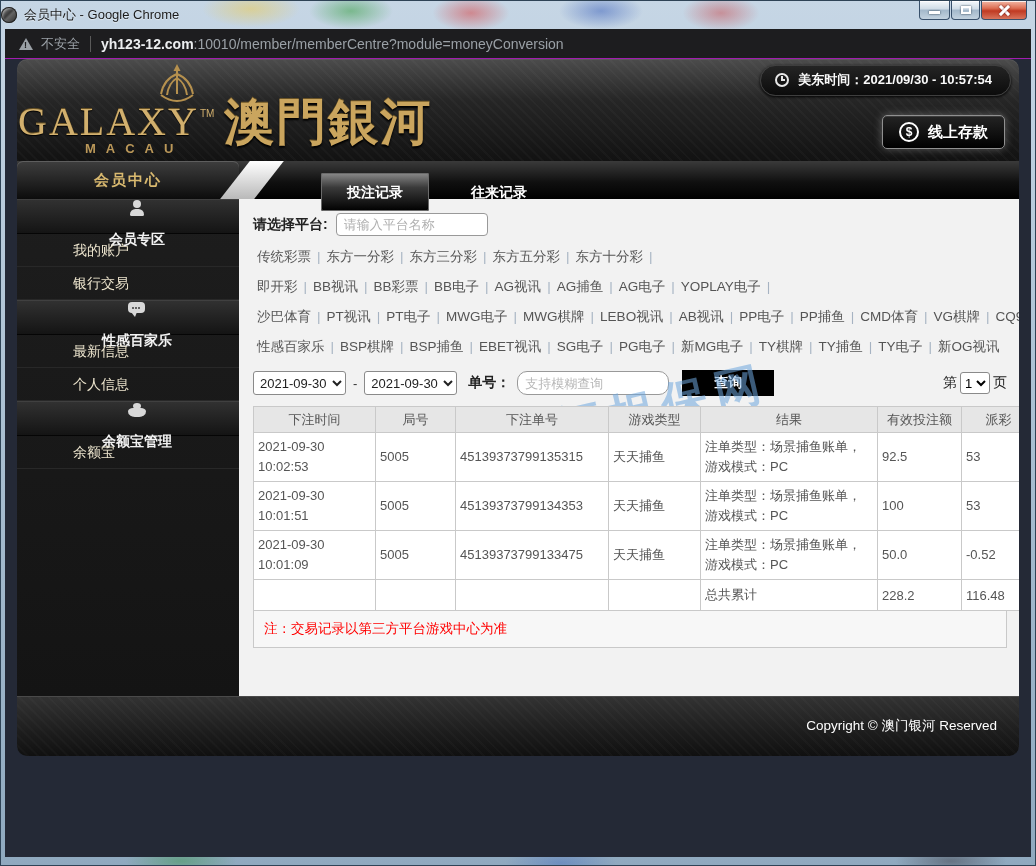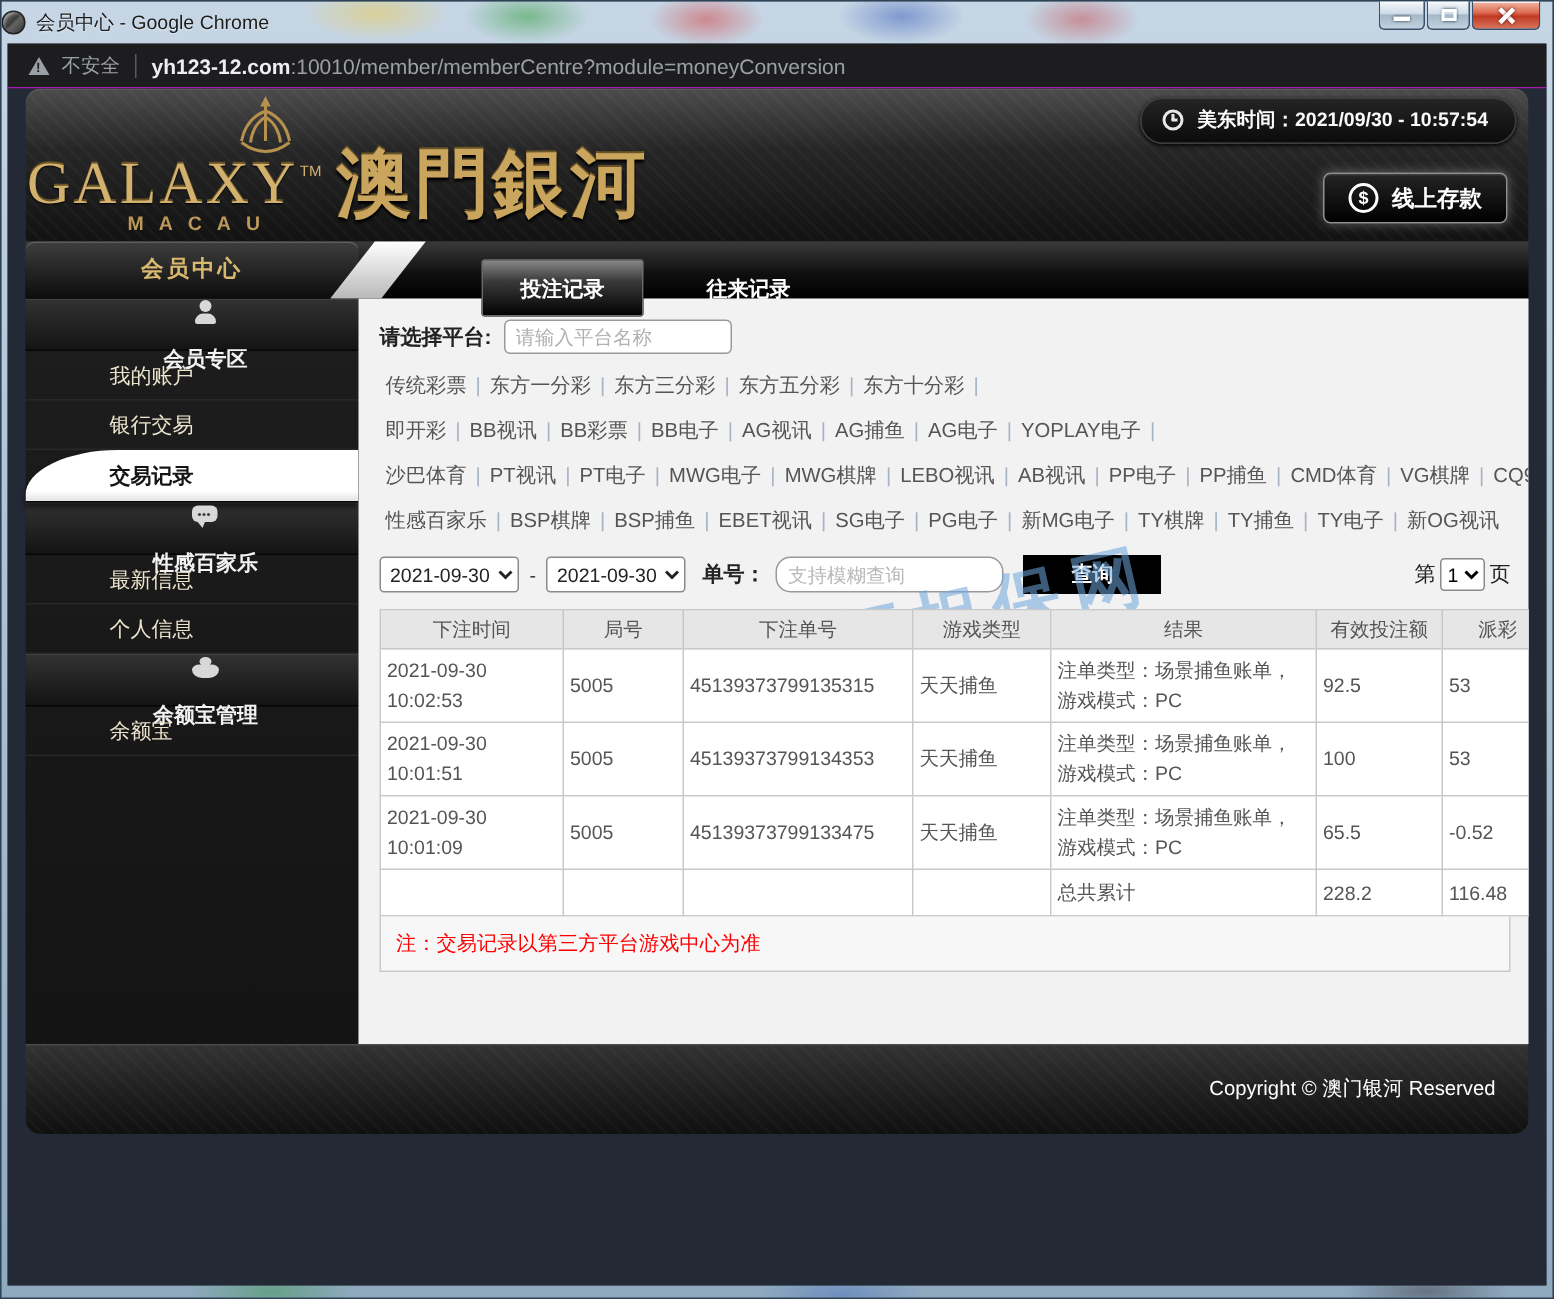--- a/index.html
+++ b/index.html
@@ -251,7 +251,6 @@
             </div>
             <div class="sub-item">我的账户</div>
             <div class="sub-item">银行交易</div>
-            <div class="sub-item active">交易记录</div>
             <div class="side-section">
               <span class="sicon icon-message">
                 <i></i>

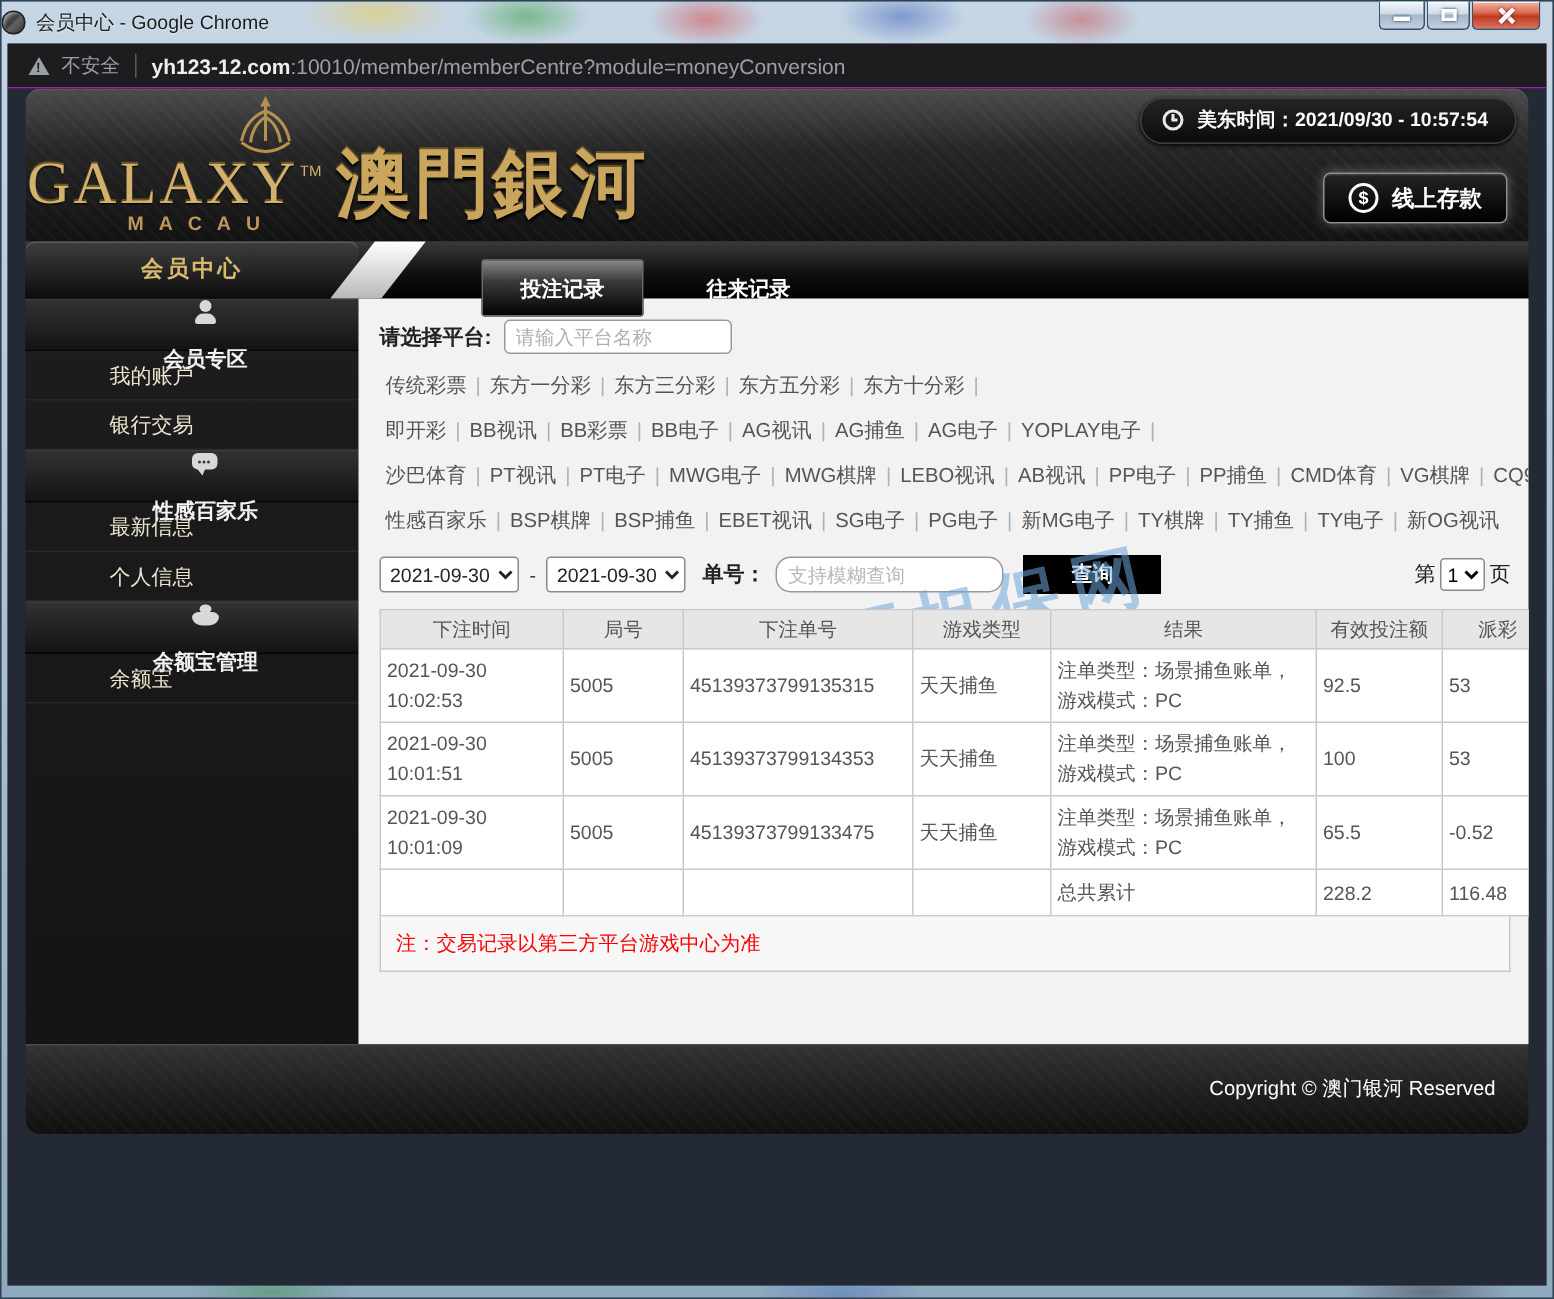--- a/index.html
+++ b/index.html
@@ -388,7 +388,7 @@
                     <div>游戏模式：PC</div>
                   </td>
                   <td>
-                    <div>65.5</div>
+                    <div>50.0</div>
                   </td>
                   <td>
                     <div>-0.52</div>

